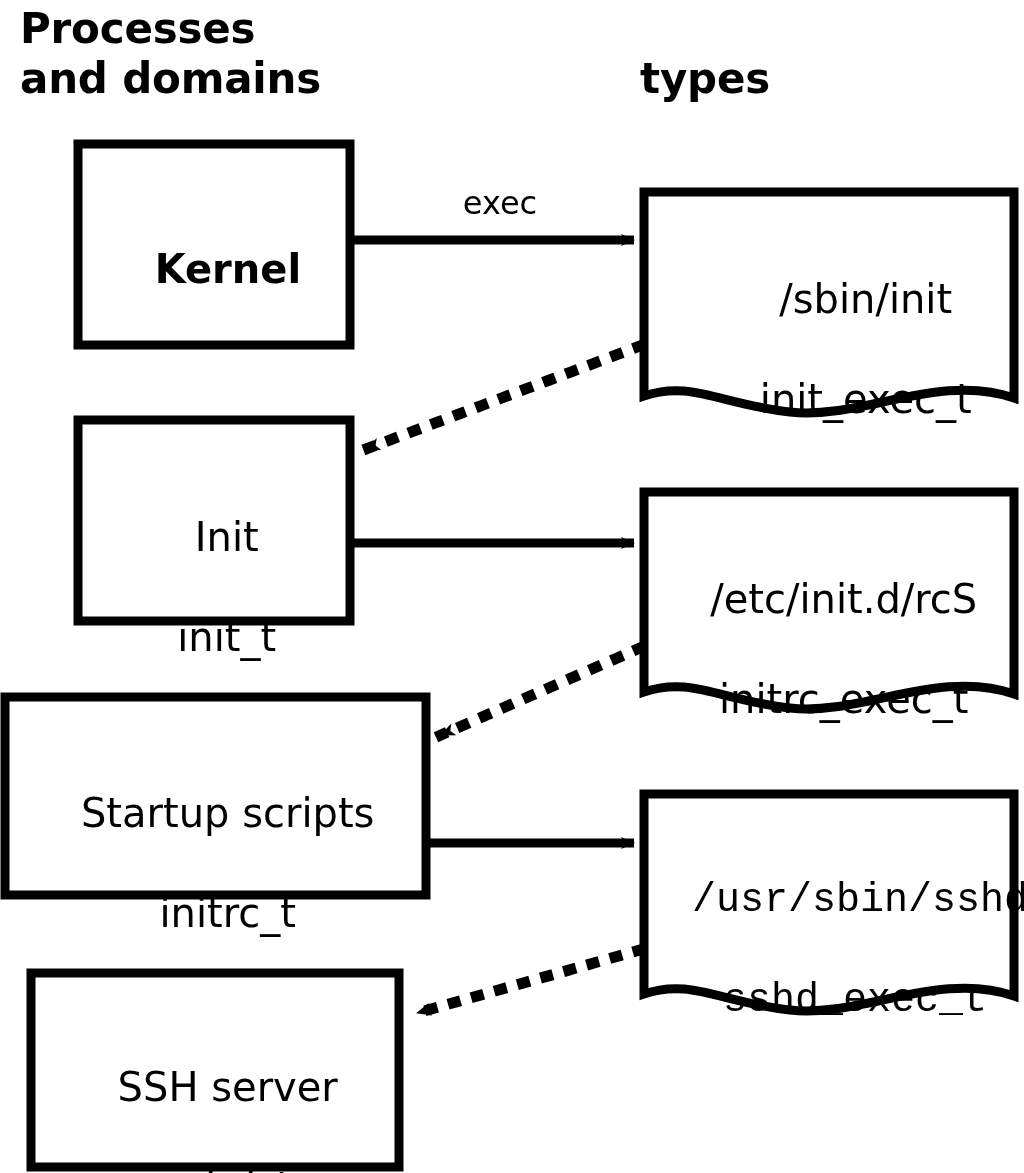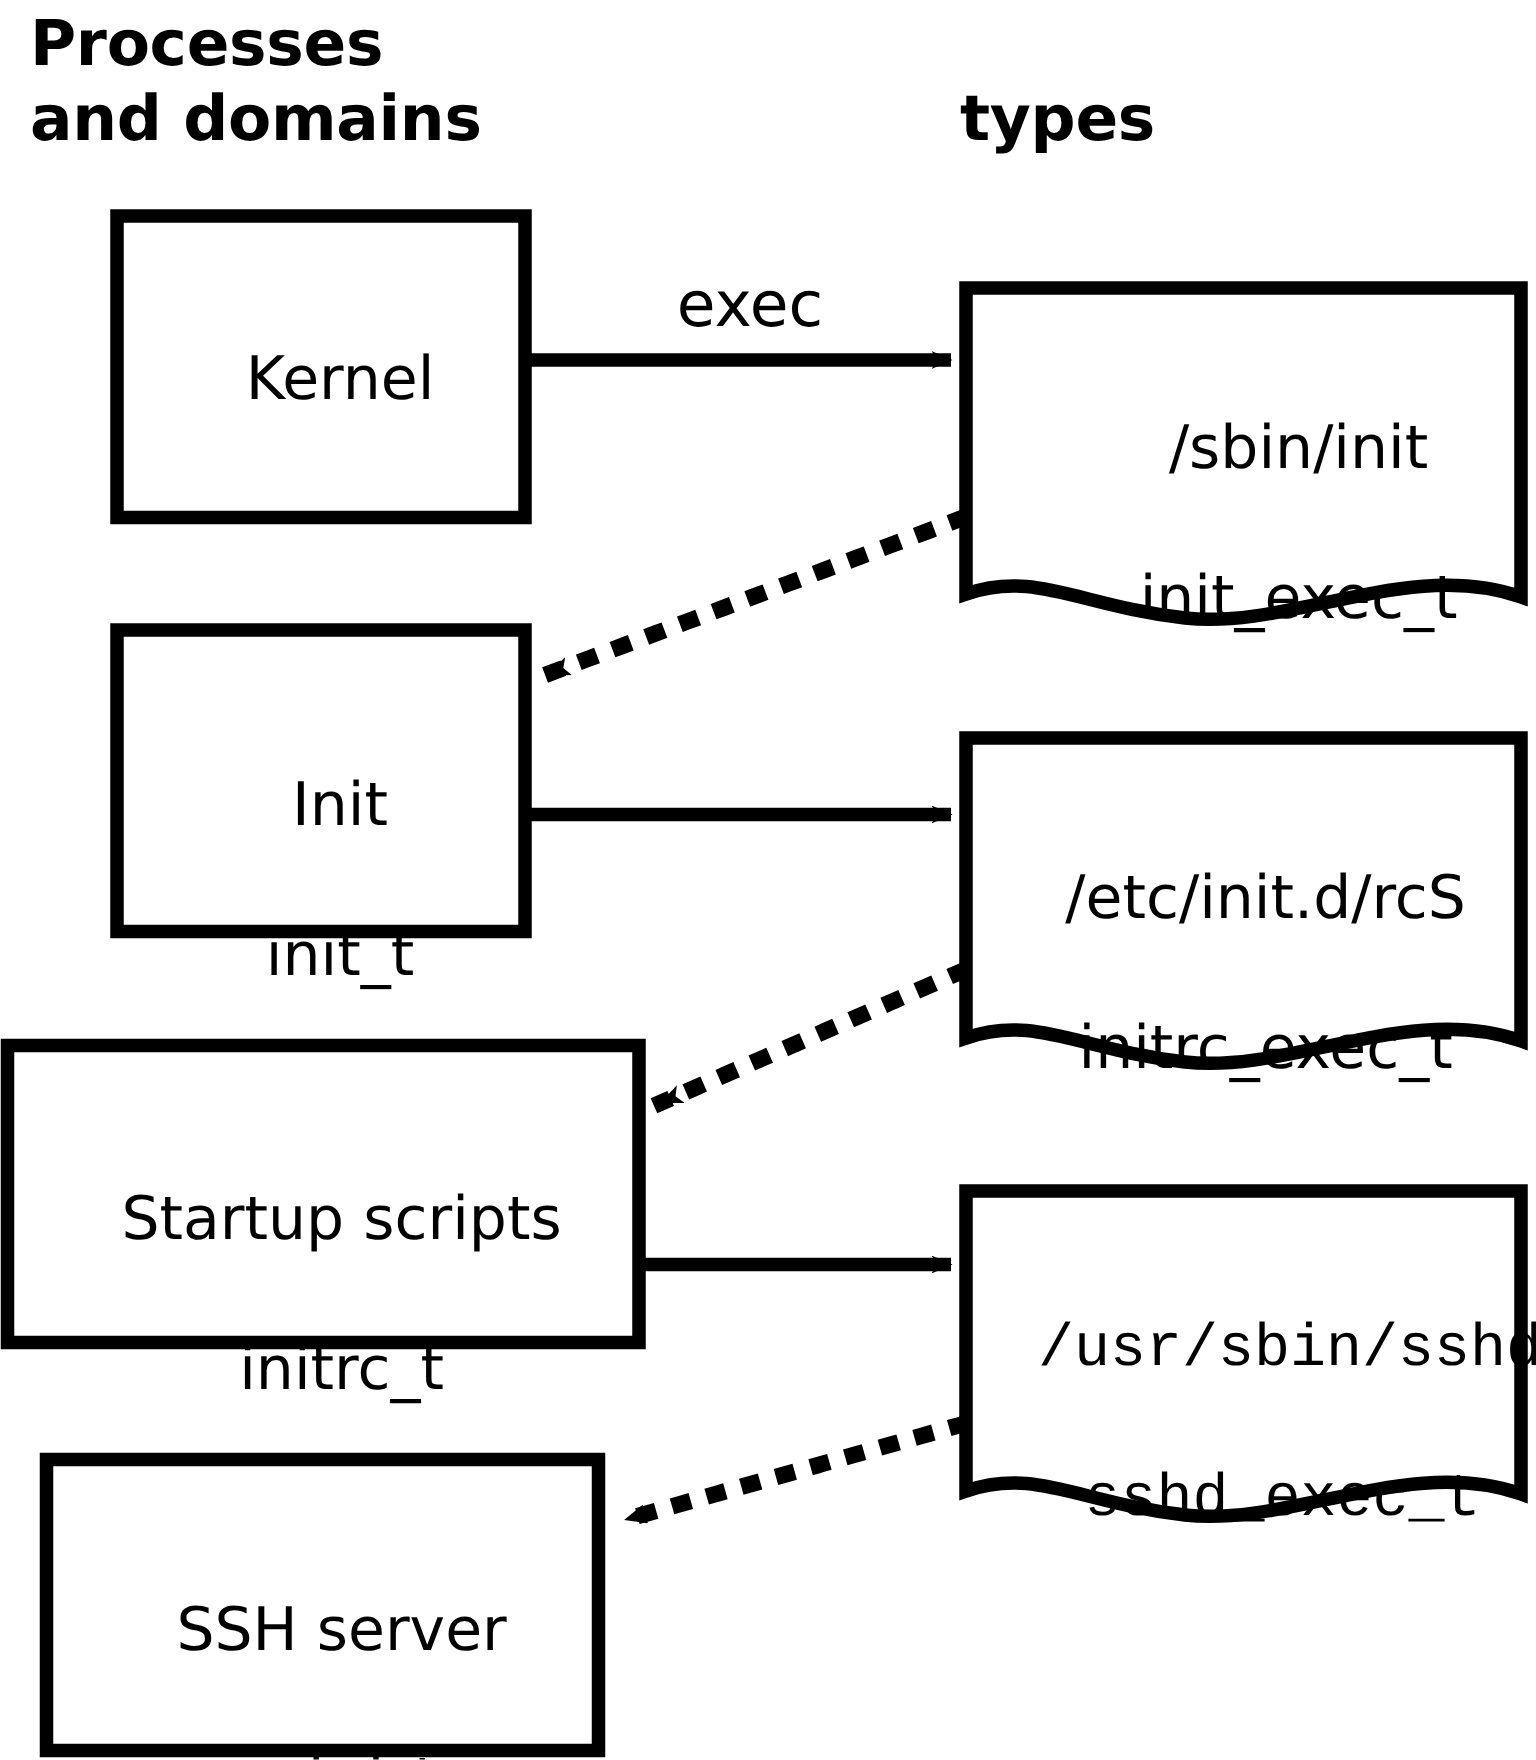--- a/index.html
+++ b/index.html
@@ -44,7 +44,7 @@
   }
   .edge-label {
     position: absolute;
-    font-size: 42px;
+    font-size: 32px;
     line-height: 40px;
     color: #000;
     text-align: center;

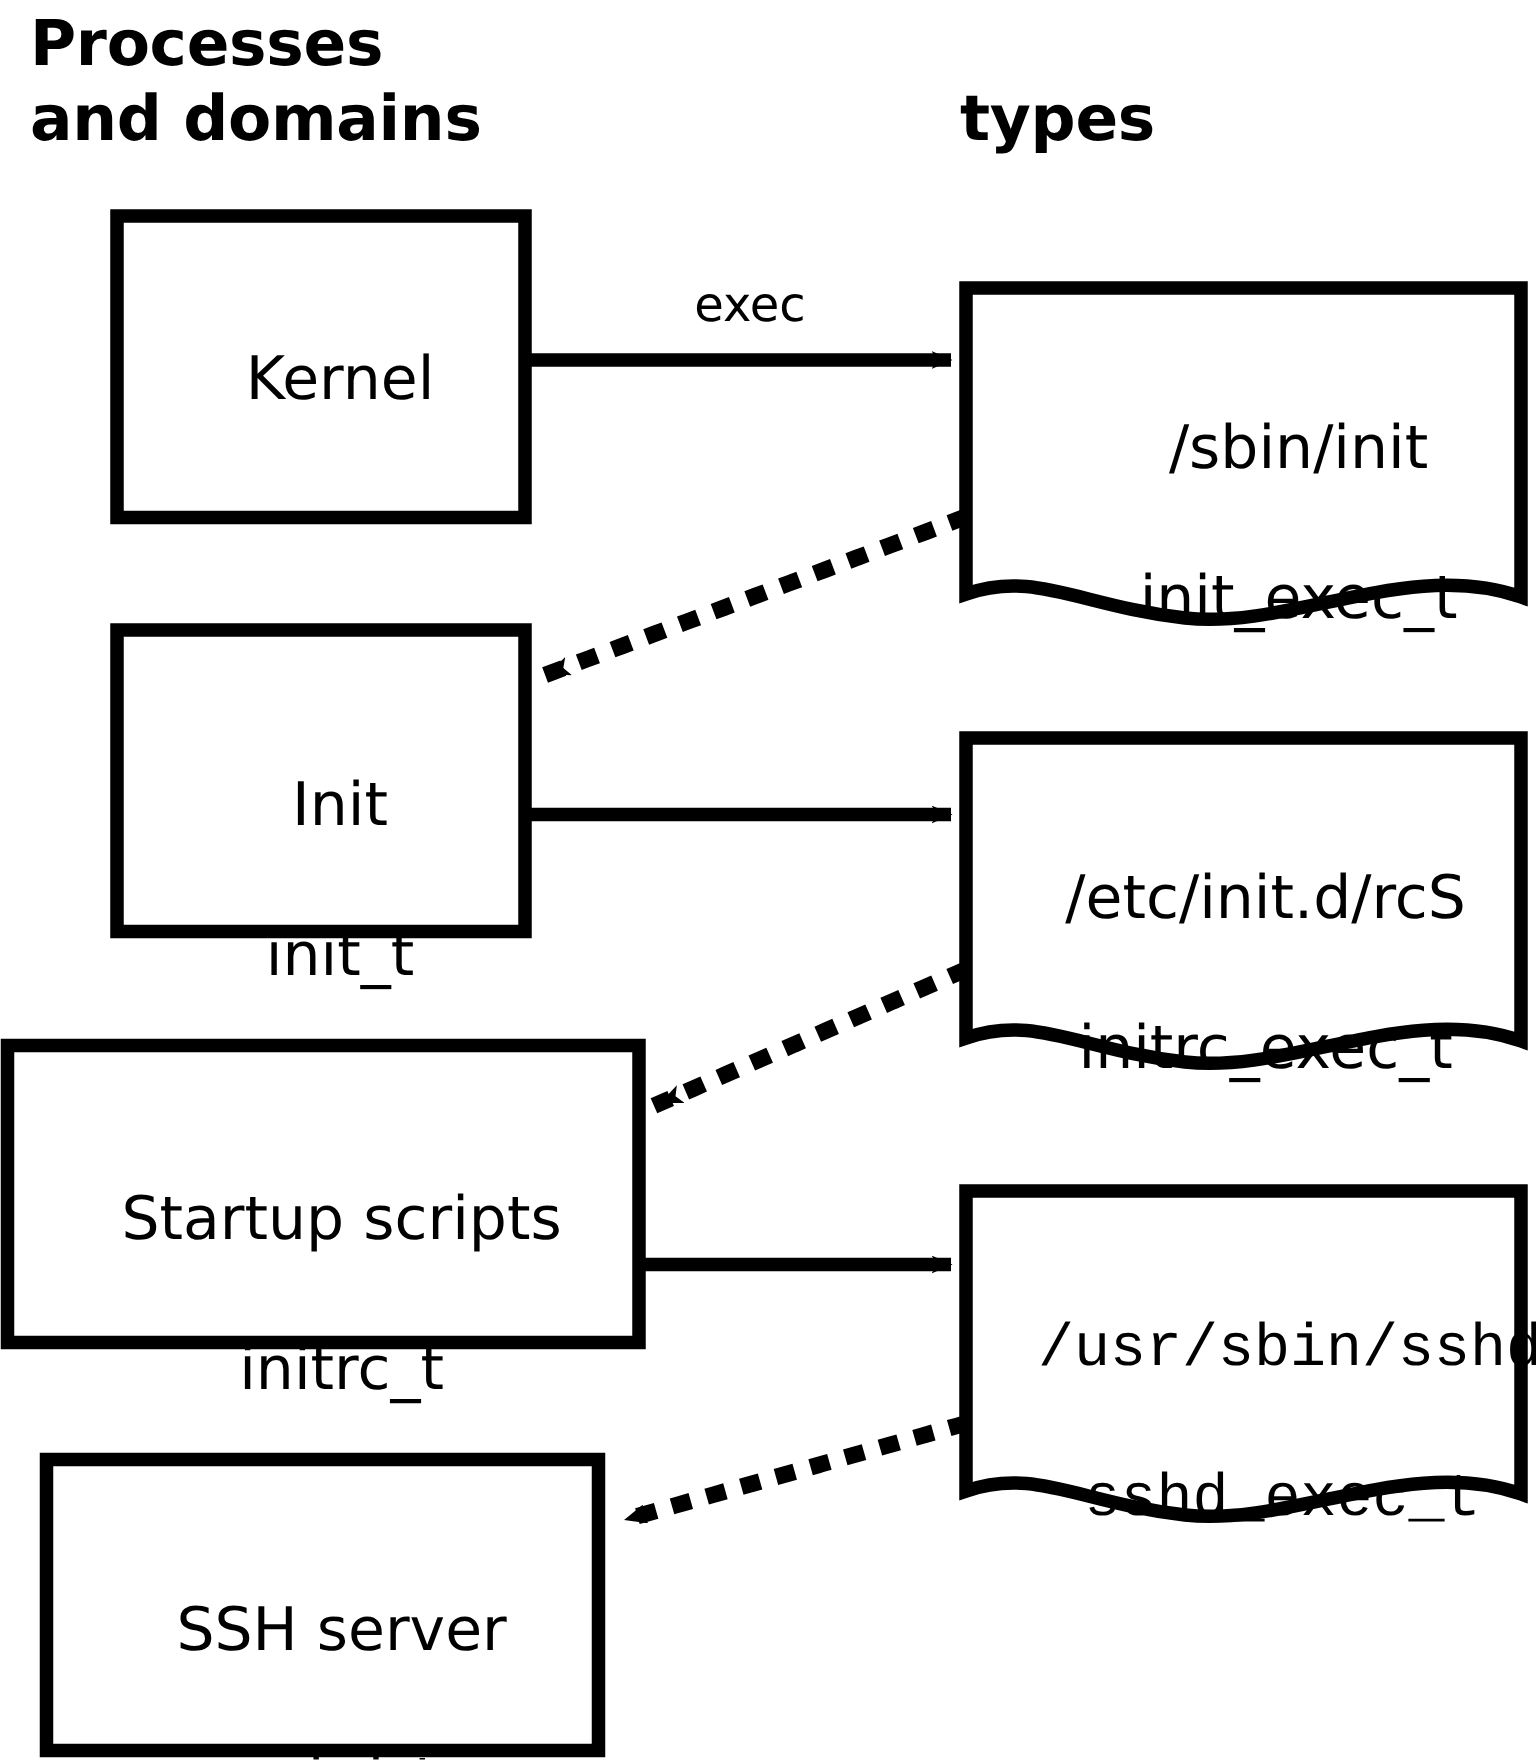--- a/index.html
+++ b/index.html
@@ -96,7 +96,7 @@
 
 <div class="col-header" id="header-right"><br><span>types</span></div>
 
-<div class="node-label" style="left:78px; top:178px; width:272px;">
+<div class="node-label" style="left:78px; top:194px; width:272px;font-weight:bold;">
   <span>Kernel</span><br>
 </div>
 

